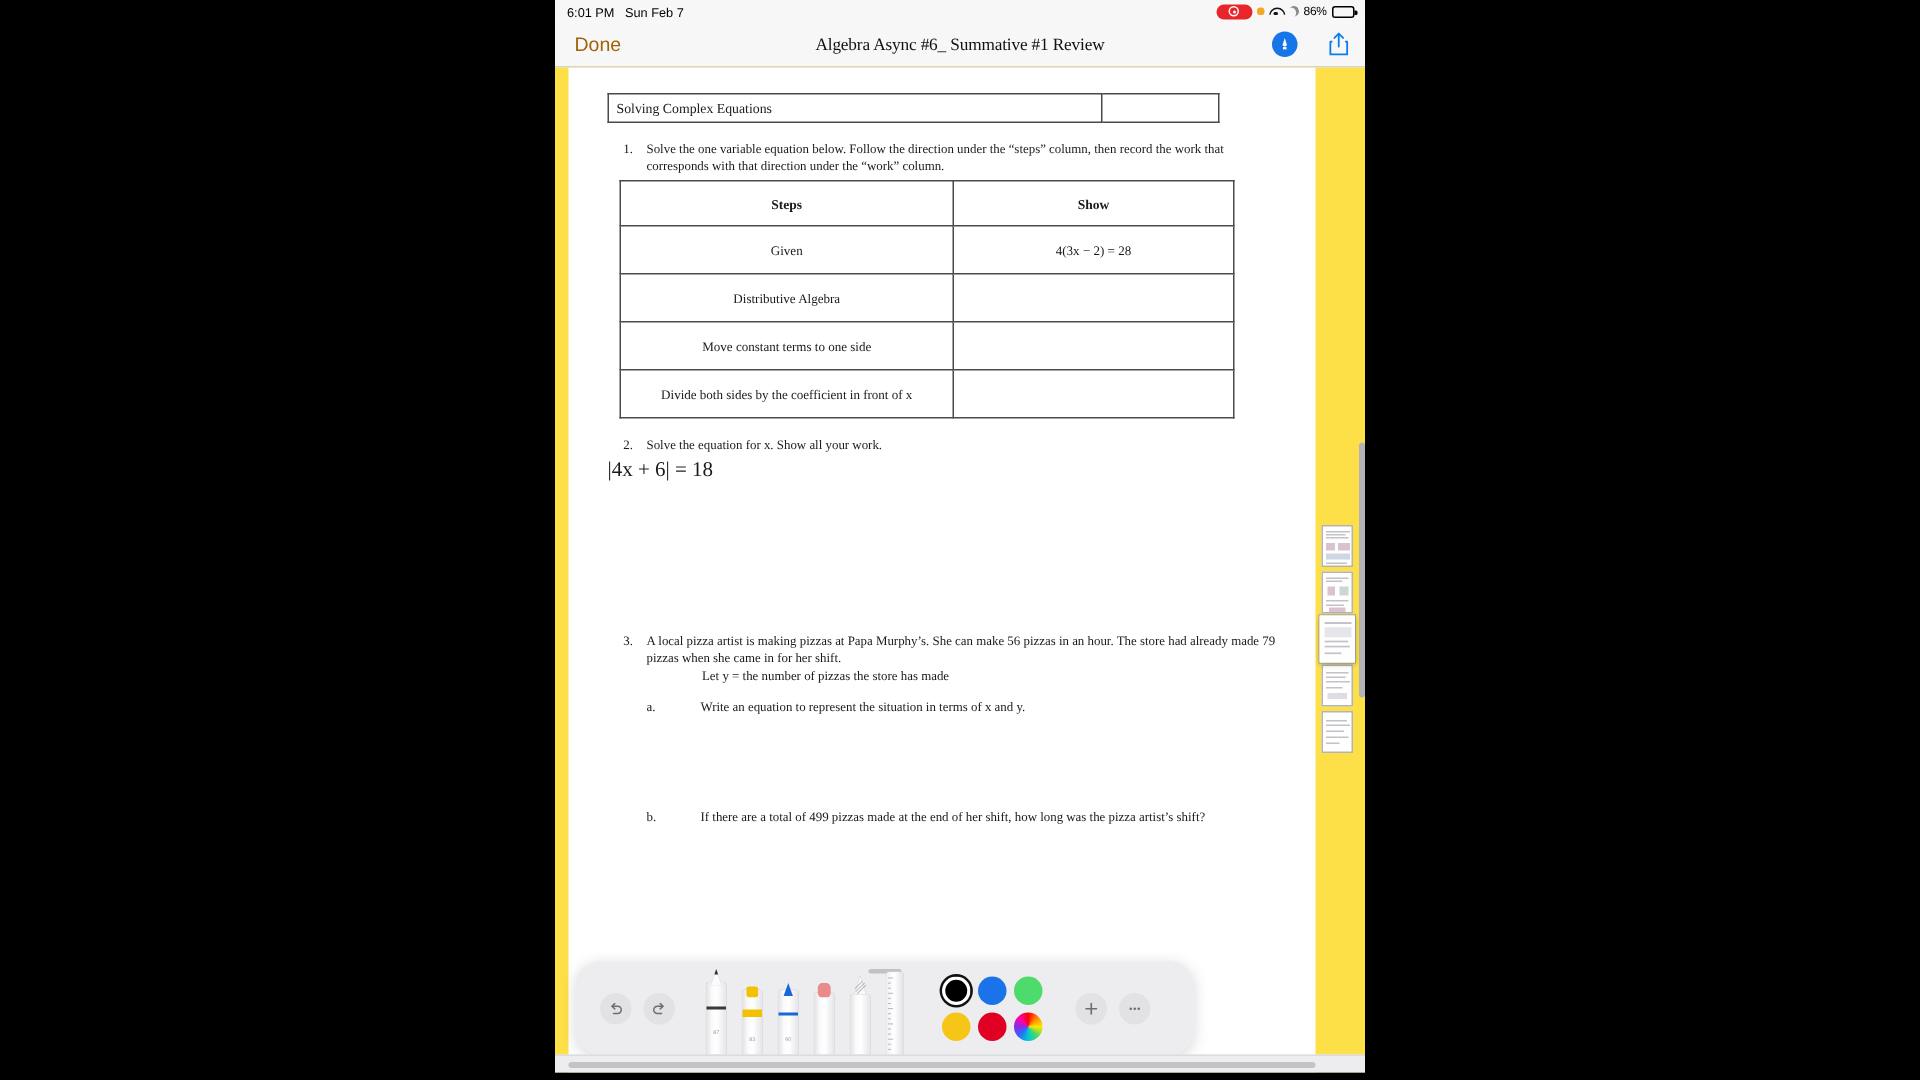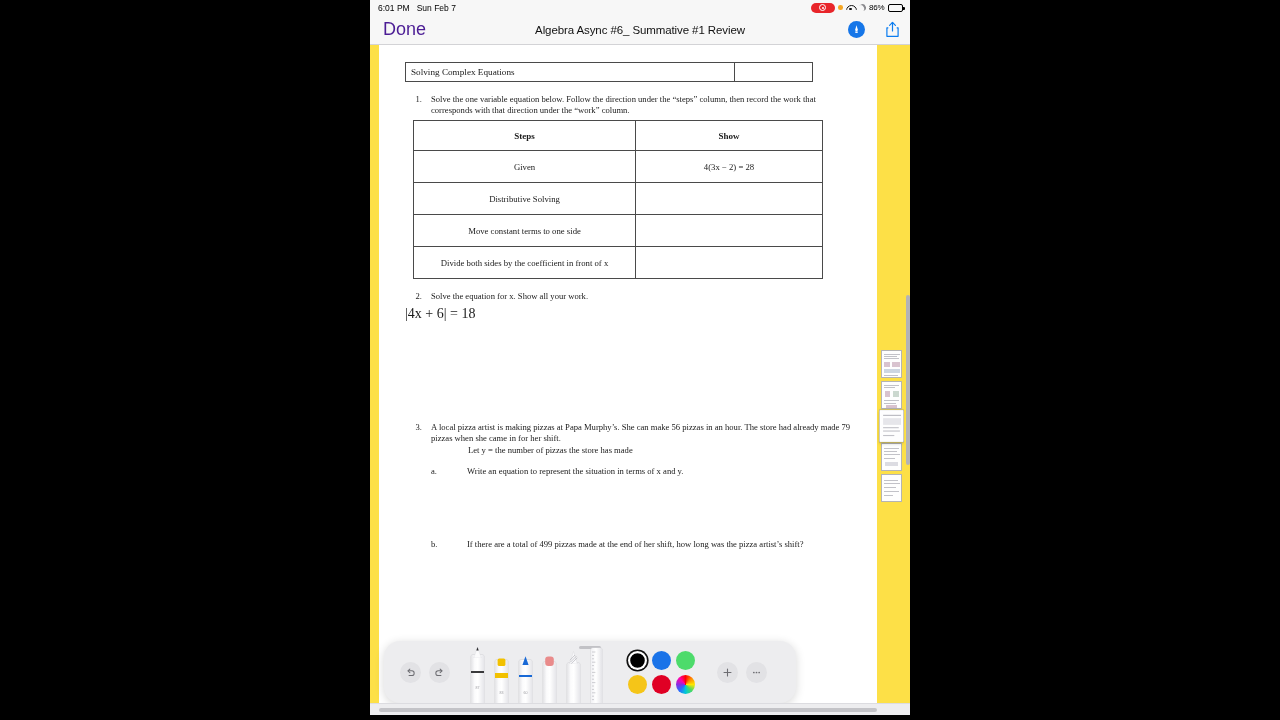--- a/index.html
+++ b/index.html
@@ -91,7 +91,7 @@
   }
   #done-btn {
     position: absolute; left: 13px;
-    font-size: 18px; color: #4c1d95; font-weight: 400;
+    font-size: 13px; color: #a16207; font-weight: 400;
     cursor: pointer;
   }
   #nav-title {

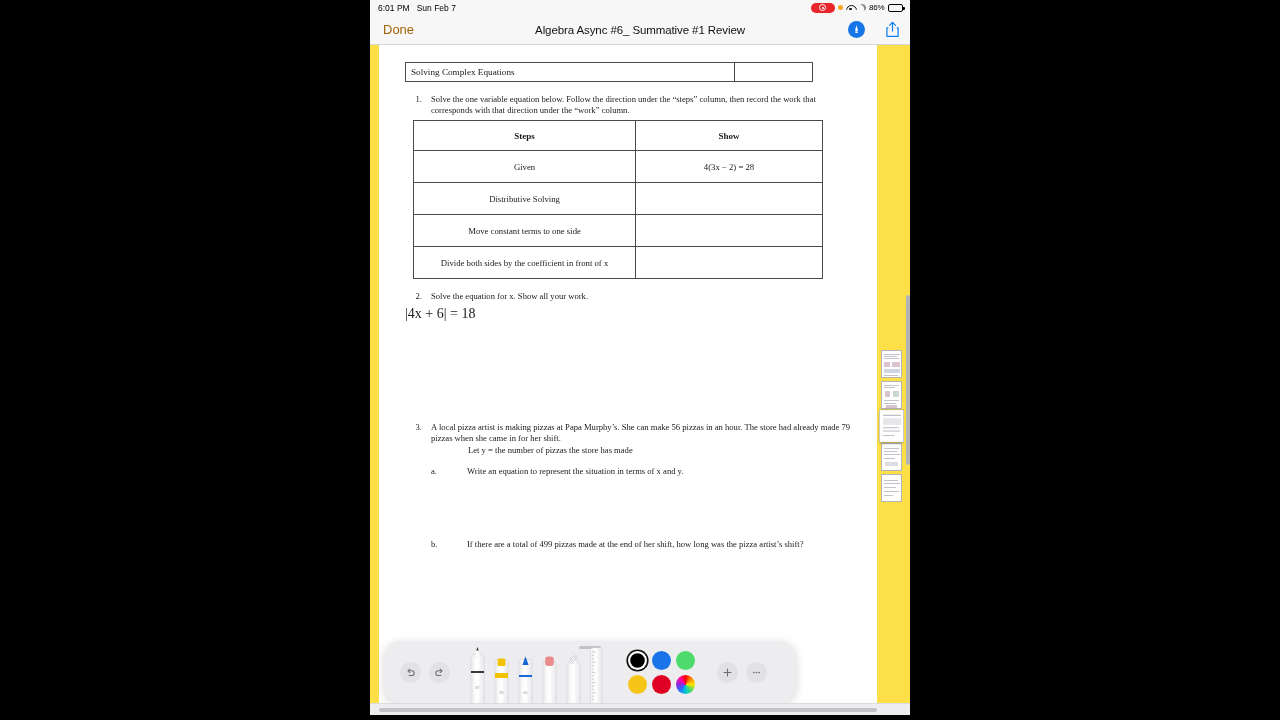--- a/index.html
+++ b/index.html
@@ -98,6 +98,7 @@
     width: 100%; text-align: center;
     font-size: 11.5px; color: #111; font-weight: 500;
     letter-spacing: -0.1px;
+    font-family: Liberation Serif, serif;
   }
   #nav-right {
     position: absolute; right: 10px;

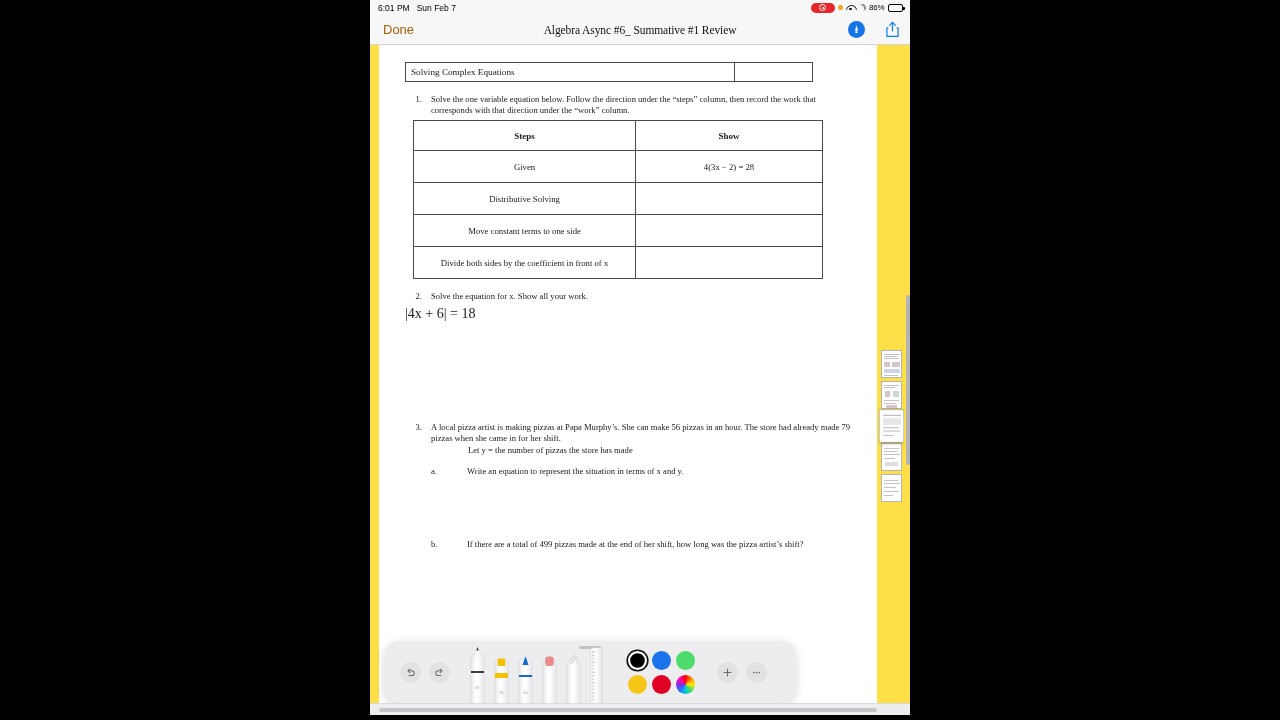--- a/index.html
+++ b/index.html
@@ -390,7 +390,7 @@
               <td class="eq-given">4(3x − 2) =  28</td>
             </tr>
             <tr>
-              <td>Distributive Solving</td>
+              <td>Distributive Algebra</td>
               <td></td>
             </tr>
             <tr>

